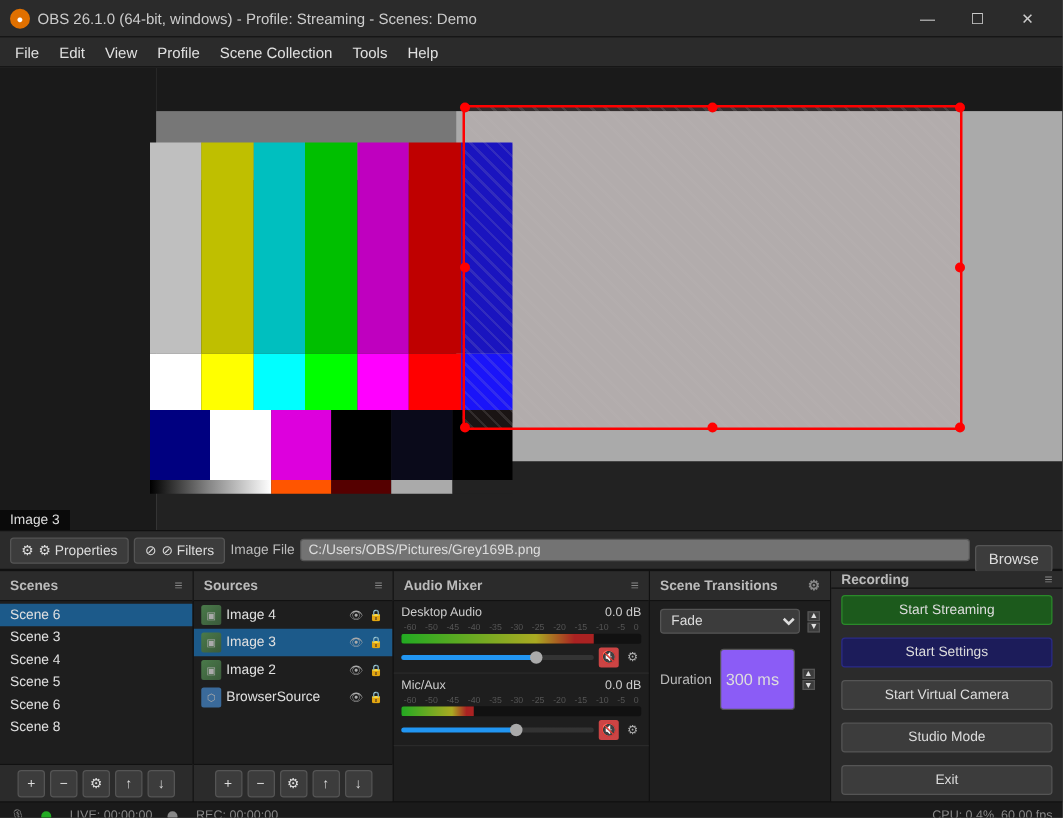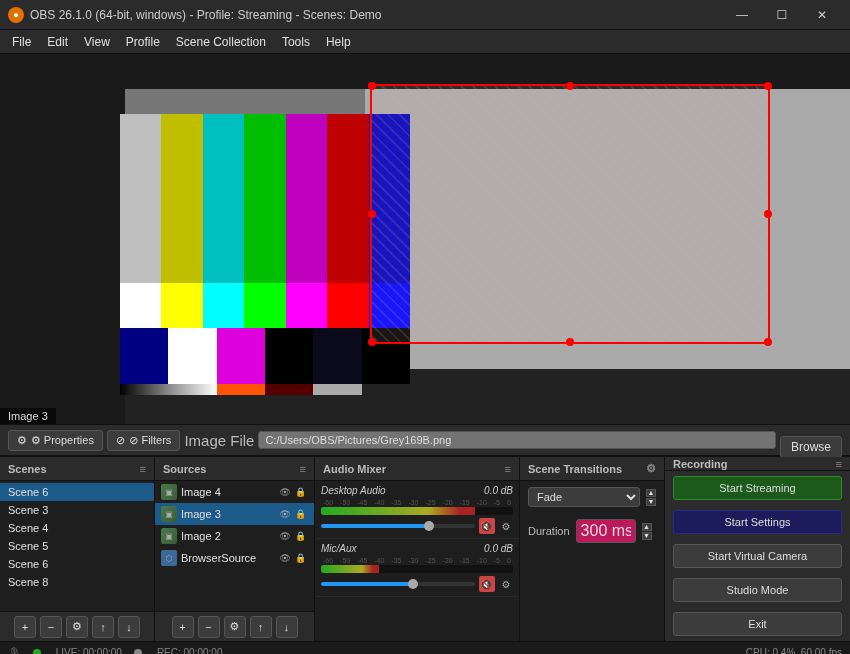--- a/index.html
+++ b/index.html
@@ -530,7 +530,7 @@
     <span>⊘</span>
     <span>⊘ Filters</span>
   </button>
-  <span style="font-size:15px; color:#bbb;text-align:center;">Image File</span>
+  <span style="font-size:11px; color:#bbb;text-align:center;">Image File</span>
   <input id="image-file-path" type="text" style="flex: 1 1 0%; background: #737373; border: 1px solid rgb(85, 85, 85); border-radius: 3px; padding: 2px 6px; font-size: 11px; color: rgb(221, 221, 221);" value="C:/Users/OBS/Pictures/Grey169B.png">
   <button id="browse-btn" class="props-btn">Browse</button>
 </div>

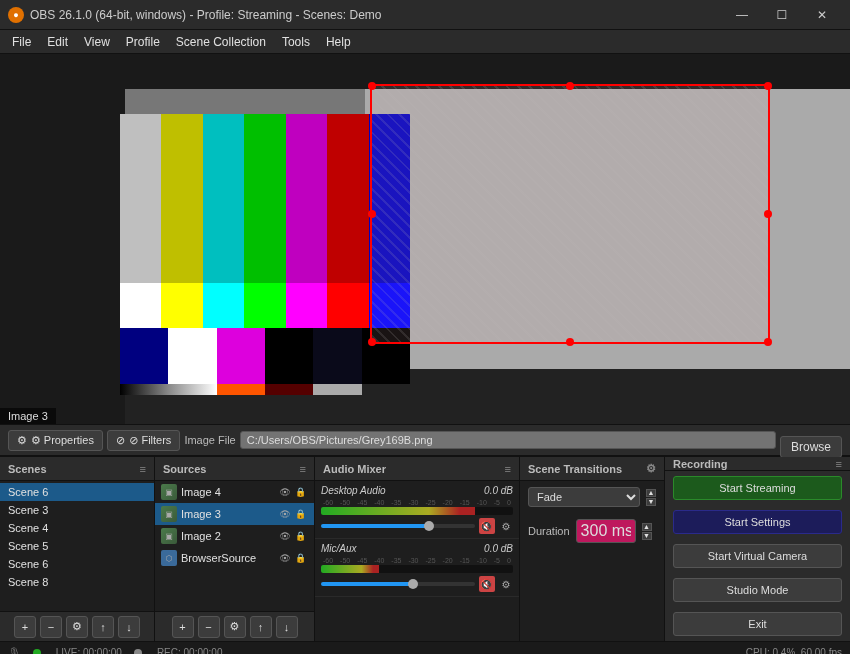--- a/index.html
+++ b/index.html
@@ -281,7 +281,6 @@
       align-items: flex-end;
       margin-bottom: 3px;
       font-size: 10px;
-      font-style: italic;
     }
     .audio-level-bar {
       height: 8px;

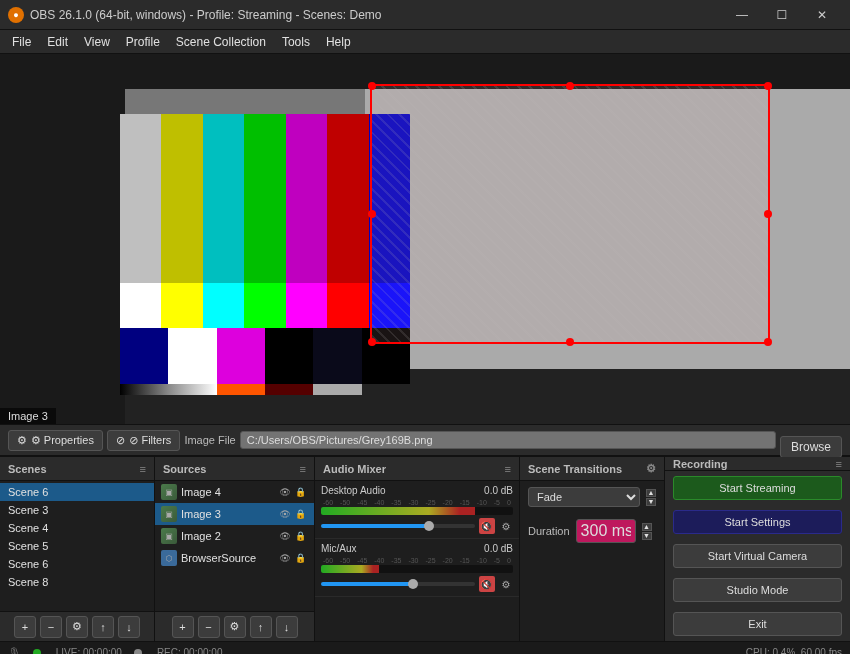--- a/index.html
+++ b/index.html
@@ -347,11 +347,11 @@
     }
     .duration-input {
       width: 60px;
-      background: #be185d;
+      background: #8b5cf6;
       border: 1px solid #555;
       border-radius: 3px;
-      padding: 2px 4px;
-      font-size: 16px;
+      padding: 16px 4px;
+      font-size: 13px;
       color: #ddd;
     }
 

